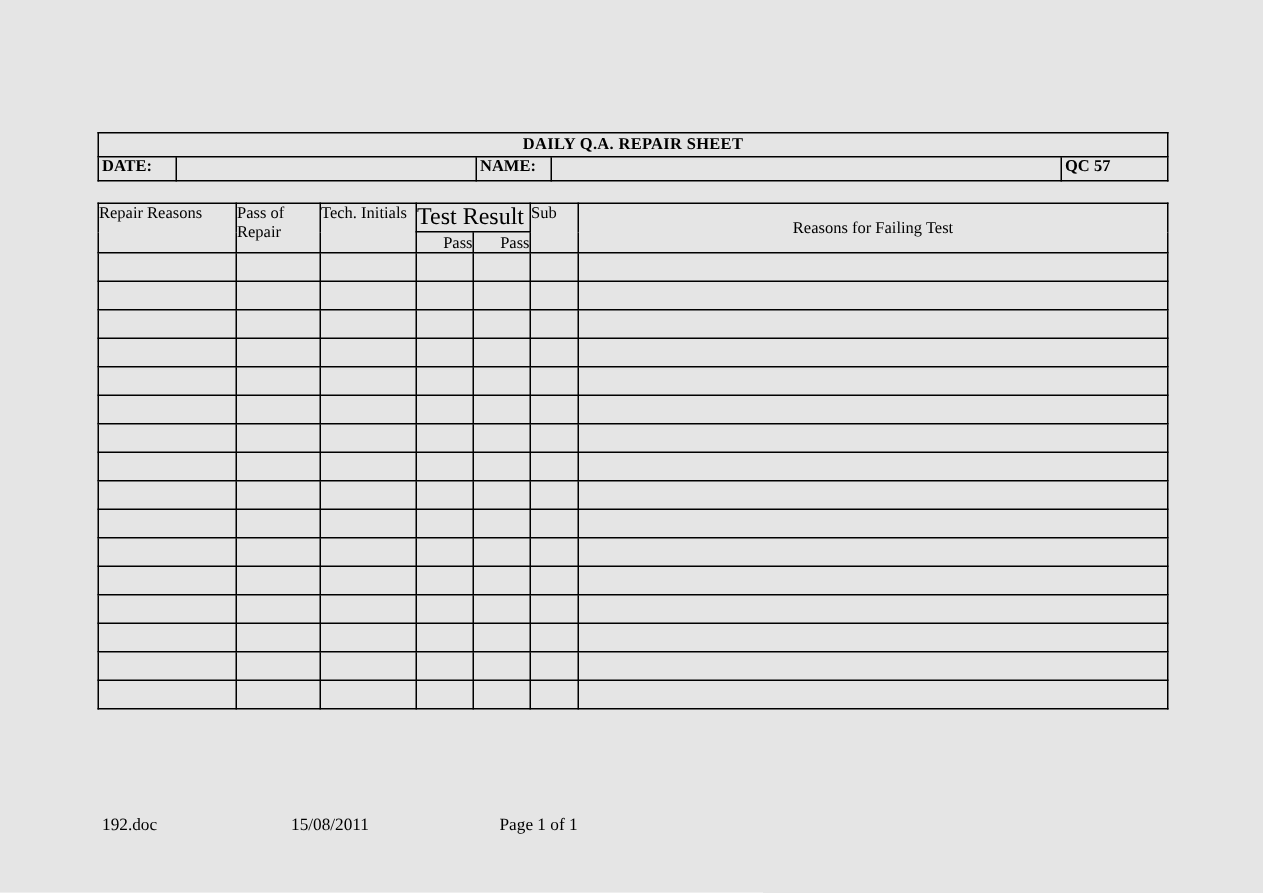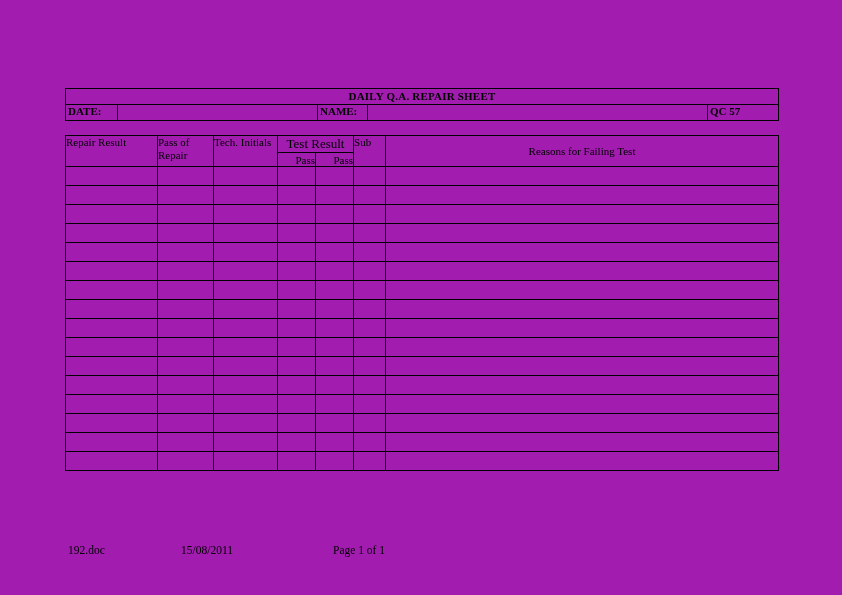--- a/index.html
+++ b/index.html
@@ -22,7 +22,7 @@
     top: 0;
     width: 842px;
     height: 595px;
-    background: #a21caf;
+    background: #e5e5e5;
   }
 
   

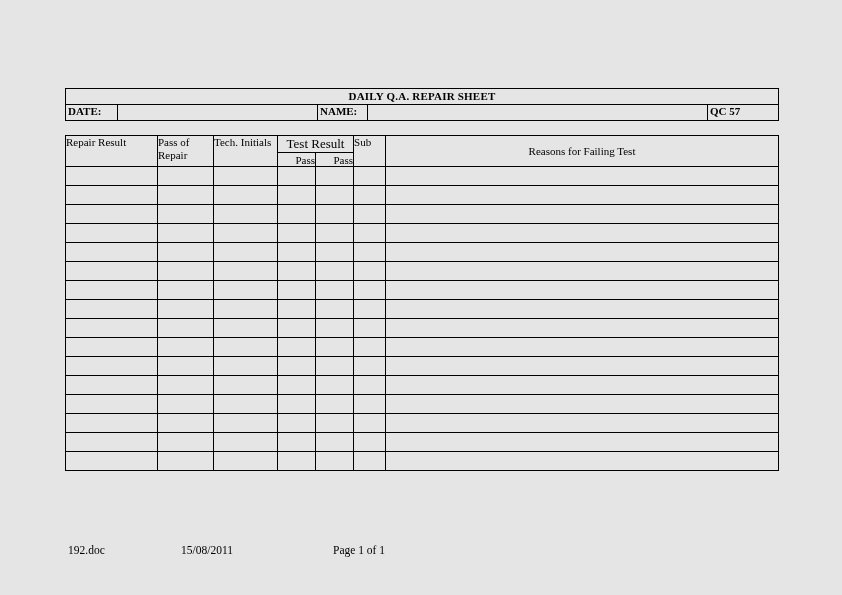--- a/index.html
+++ b/index.html
@@ -191,7 +191,7 @@
       <tbody>
 
         <tr>
-          <td rowspan="2" class="hdr">Repair Result</td>
+          <td rowspan="2" class="hdr">Repair Reasons</td>
           <td rowspan="2" class="hdr">Pass of Repair</td>
           <td rowspan="2" class="hdr">Tech. Initials</td>
           <td colspan="2" class="hdr-split-top">Test Result</td>

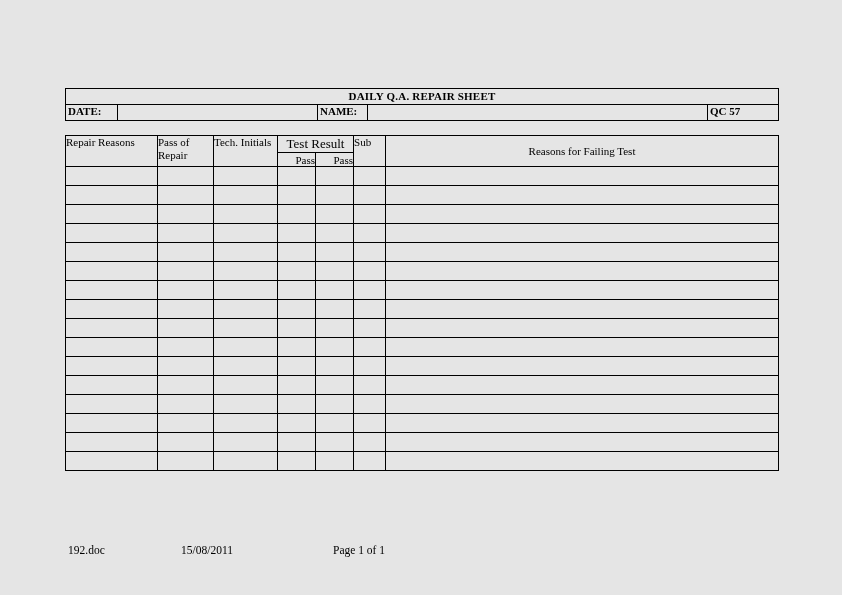--- a/index.html
+++ b/index.html
@@ -106,8 +106,7 @@
   }
   .hdr-split-top {
     font-weight: bold;
-    font-size: 13px;
-    text-align: center;
+    font-size: 16px;
     padding: 1px 0 0 0;
     height: 13px;
     border-bottom: 1px solid #000;

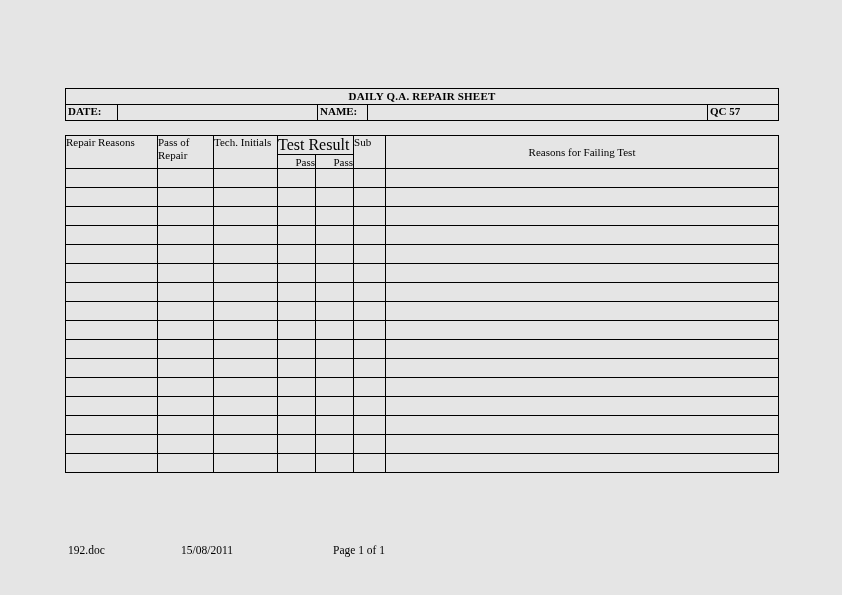--- a/index.html
+++ b/index.html
@@ -143,7 +143,7 @@
     white-space: nowrap;
   }
   .f-file { left: 68px; }
-  .f-date { left: 181px; }
+  .f-date { left: 194px; }
   .f-page { left: 333px; }
 </style>
 </head>

